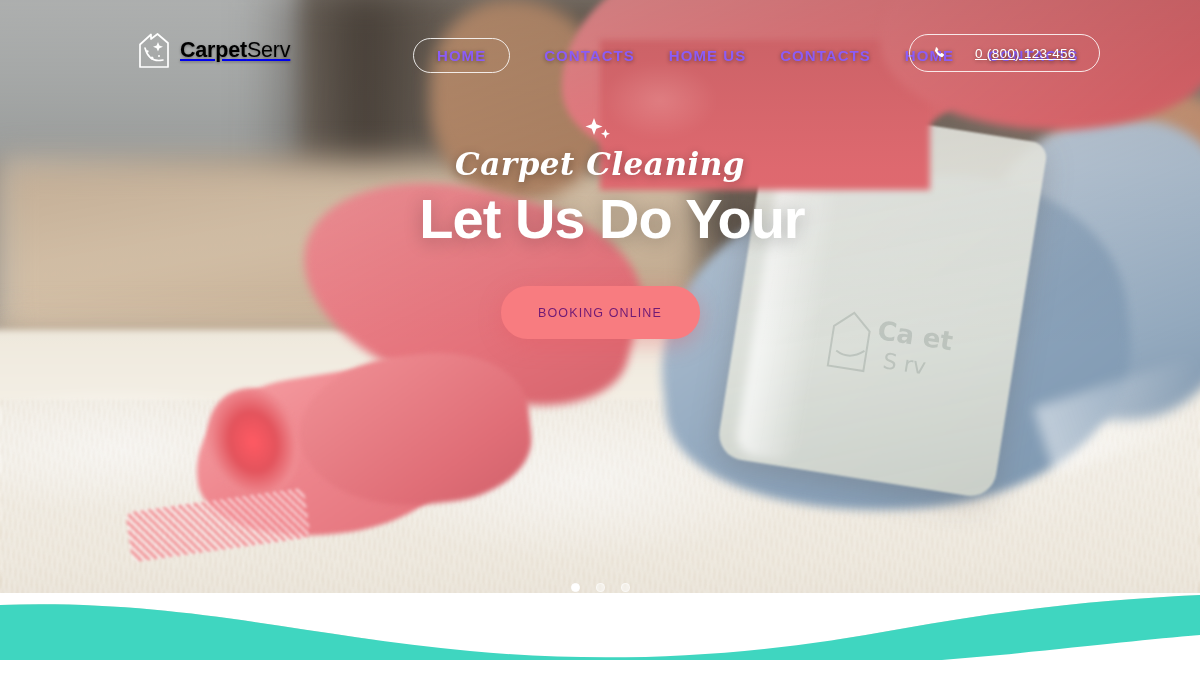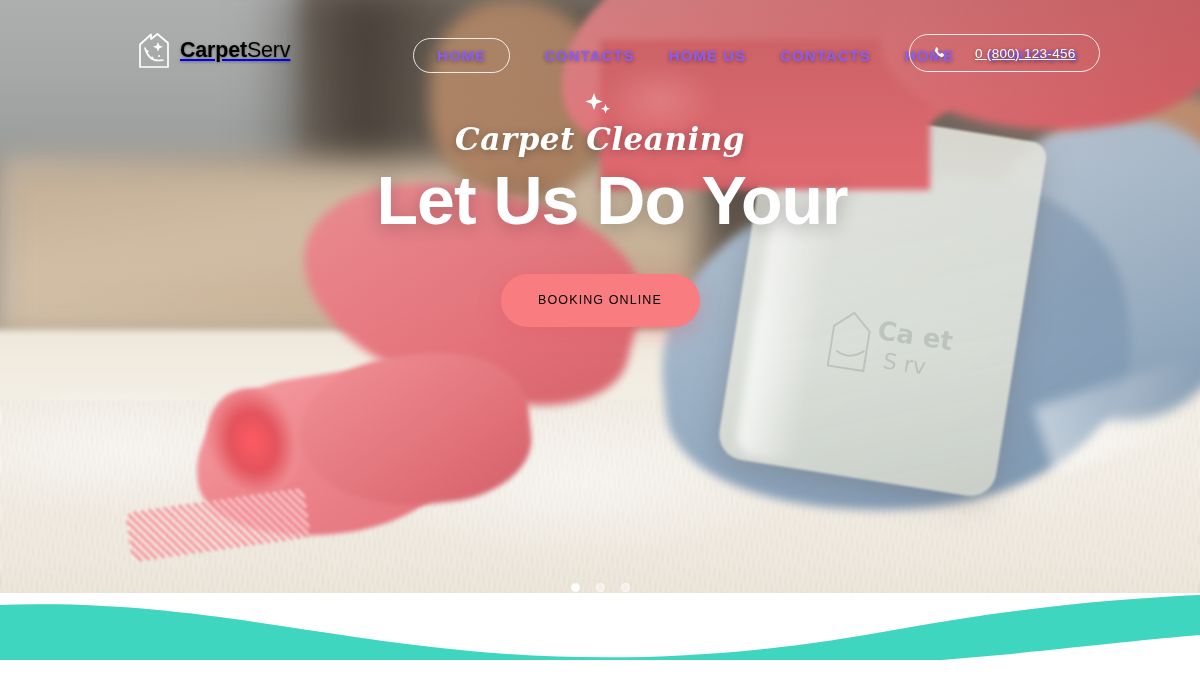--- a/index.html
+++ b/index.html
@@ -227,7 +227,7 @@
   .hero-content{
     position:absolute; left:0; top:0; width:1200px; height:640px;
     z-index:35; display:flex; flex-direction:column; align-items:center;
-    padding-top:91px; pointer-events:none;
+    padding-top:116px; pointer-events:none;
   }
   .sparkle{ width:40px; height:30px; display:block; margin-bottom:2px; }
   .script{

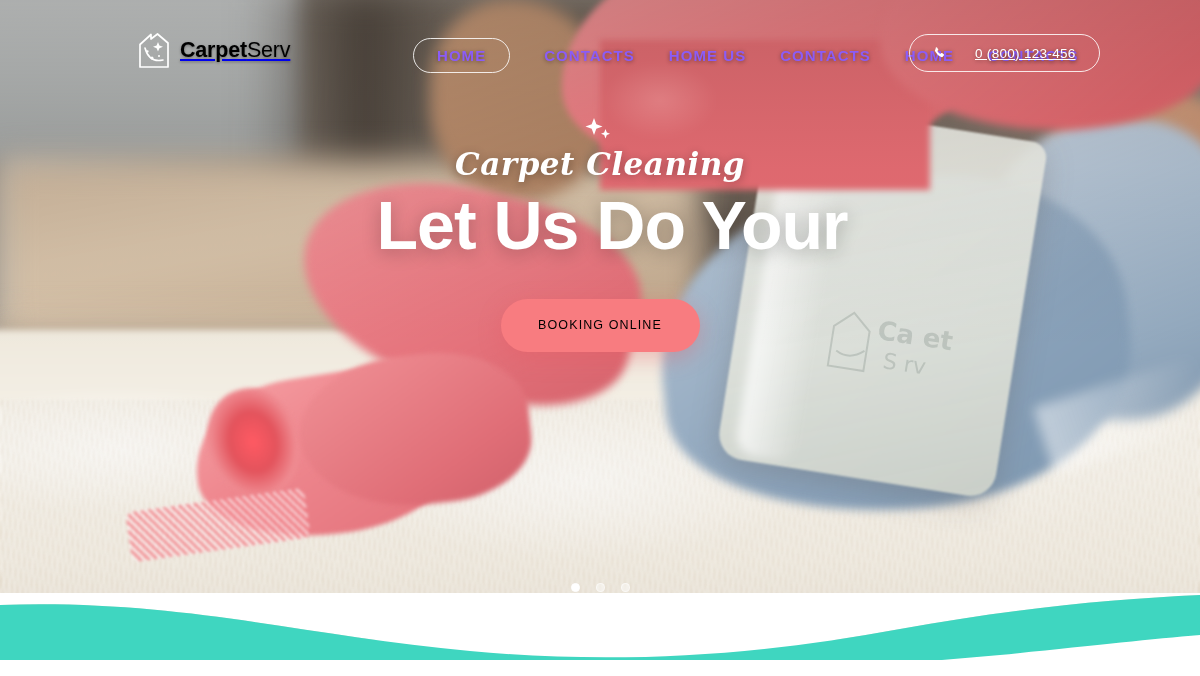--- a/index.html
+++ b/index.html
@@ -239,7 +239,7 @@
   }
   .headline{
     margin-top:8px;
-    font-size:68px; font-weight:700; line-height:1.04; color:#ffffff;
+    font-size:56px; font-weight:700; line-height:1.04; color:#ffffff;
     text-align:center; letter-spacing:-1px;
     text-shadow:0 3px 18px rgba(0,0,0,.25);
     margin-left:24px;

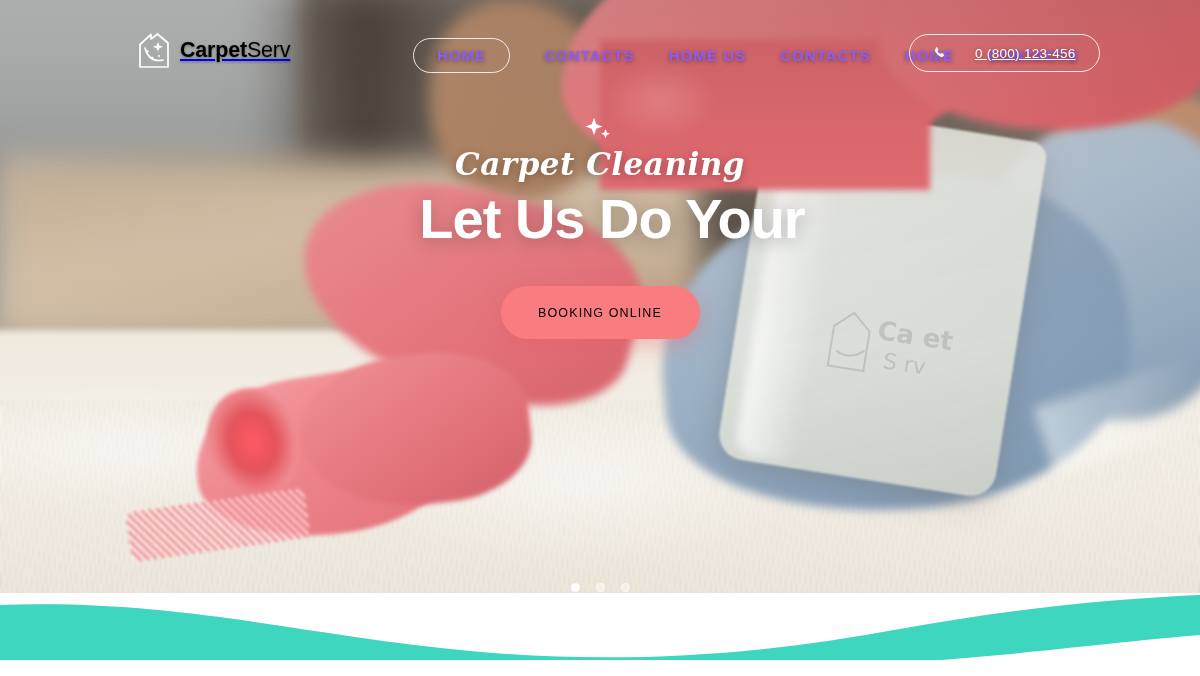--- a/index.html
+++ b/index.html
@@ -247,7 +247,7 @@
   .cta{
     pointer-events:auto;
     margin-top:38px;
-    background:#f87c80; color:#000000;
+    background:#f87c80; color:#701a75;
     border:none; border-radius:30px;
     width:199px; height:53px;
     font-family:"Liberation Sans", sans-serif;

